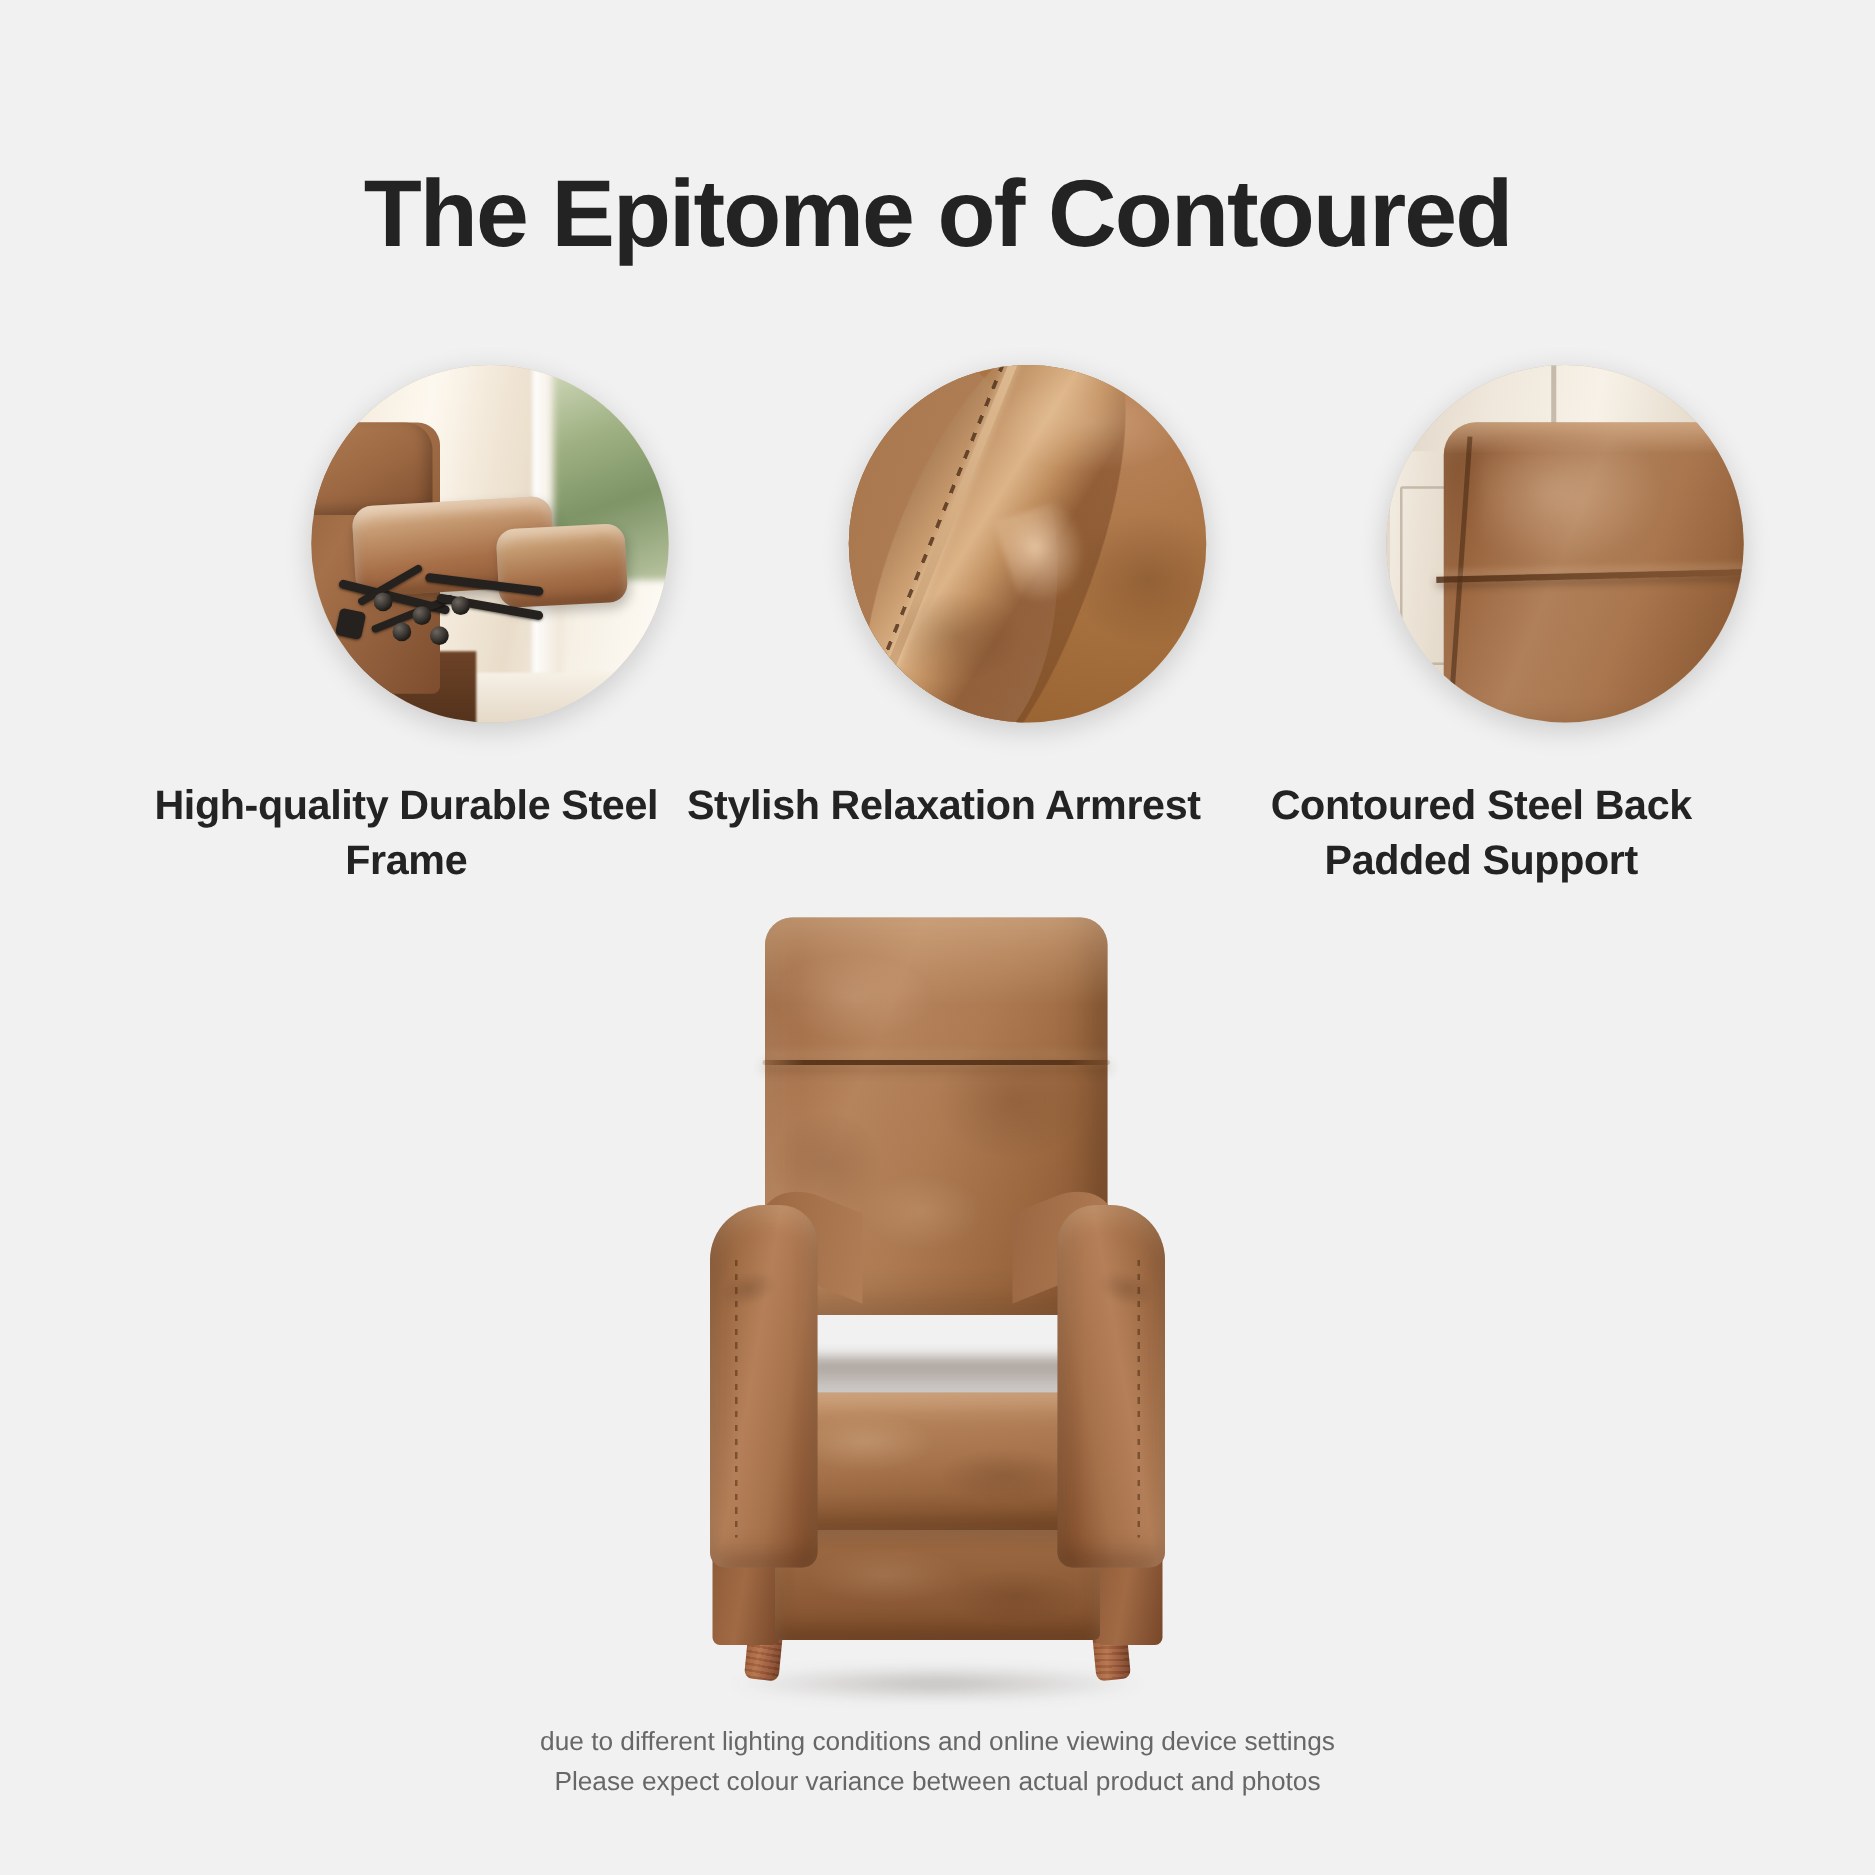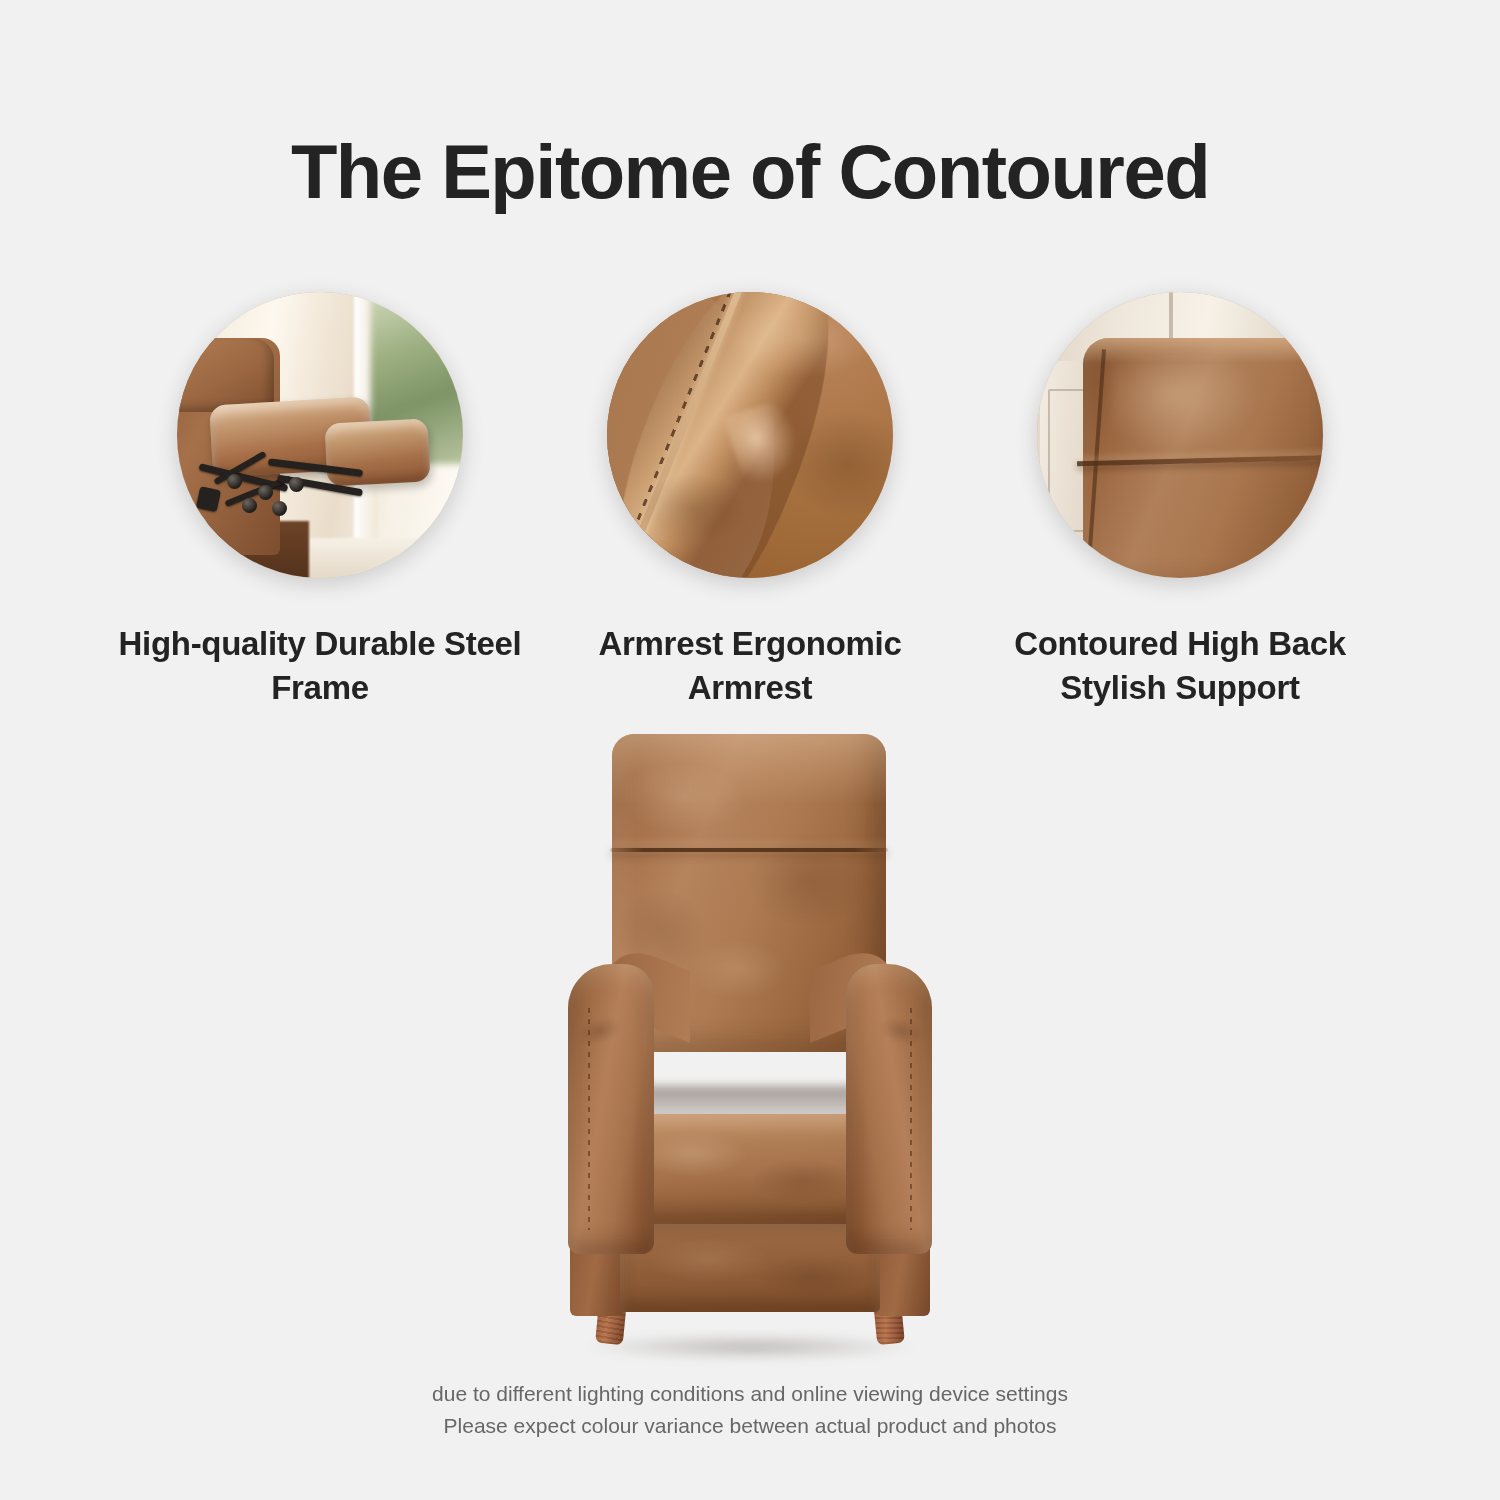--- a/index.html
+++ b/index.html
@@ -46,7 +46,7 @@
     width: 430px;
     display: flex;
     flex-direction: column;
-    align-items: center;
+    align-items: flex-end;
   }
 
   .thumb {

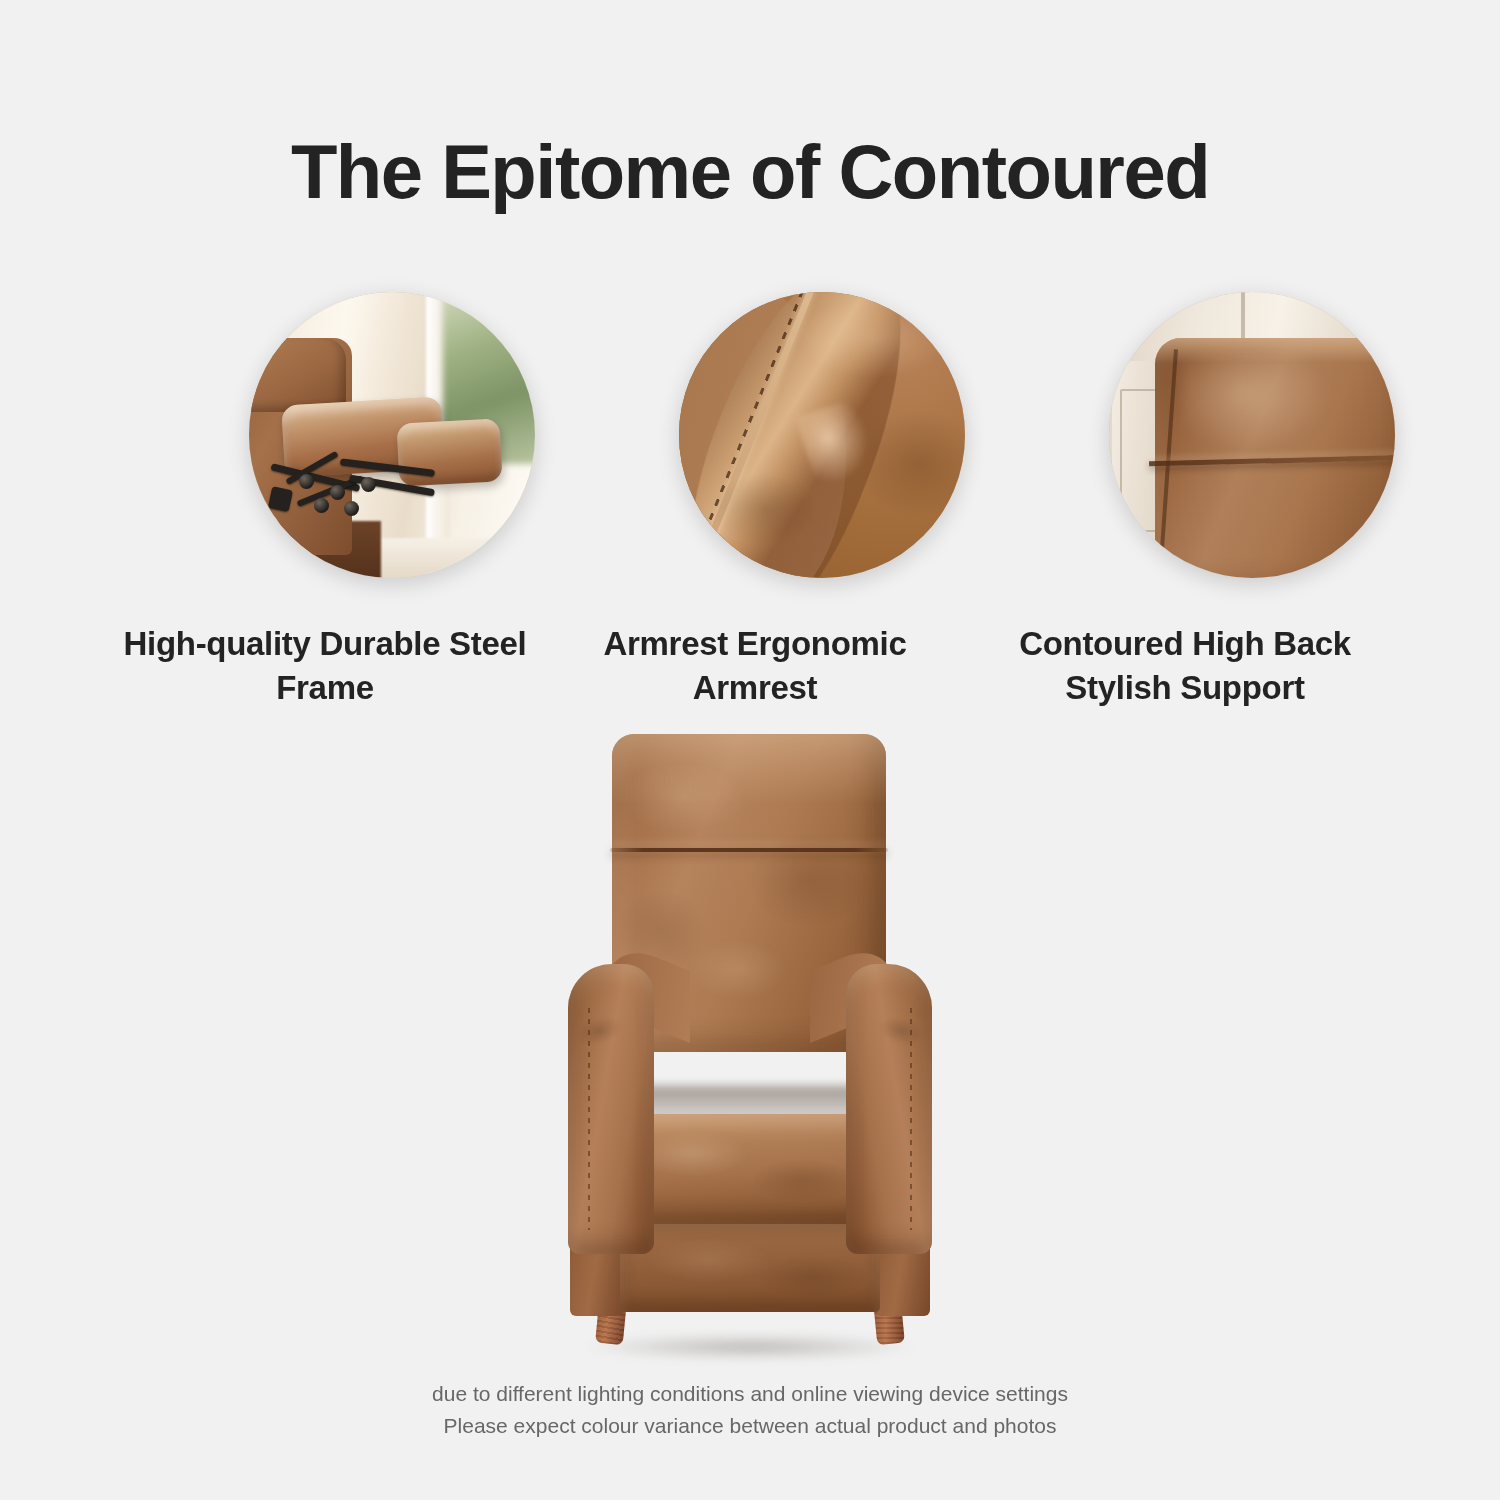--- a/index.html
+++ b/index.html
@@ -494,7 +494,7 @@
         <div class="t2-grain"></div>
       </div>
     </div>
-    <div class="feature-label">Armrest Ergonomic Armrest</div>
+    <div class="feature-label">Stylish Relaxation Armrest</div>
   </div>
 
   <div class="feature">

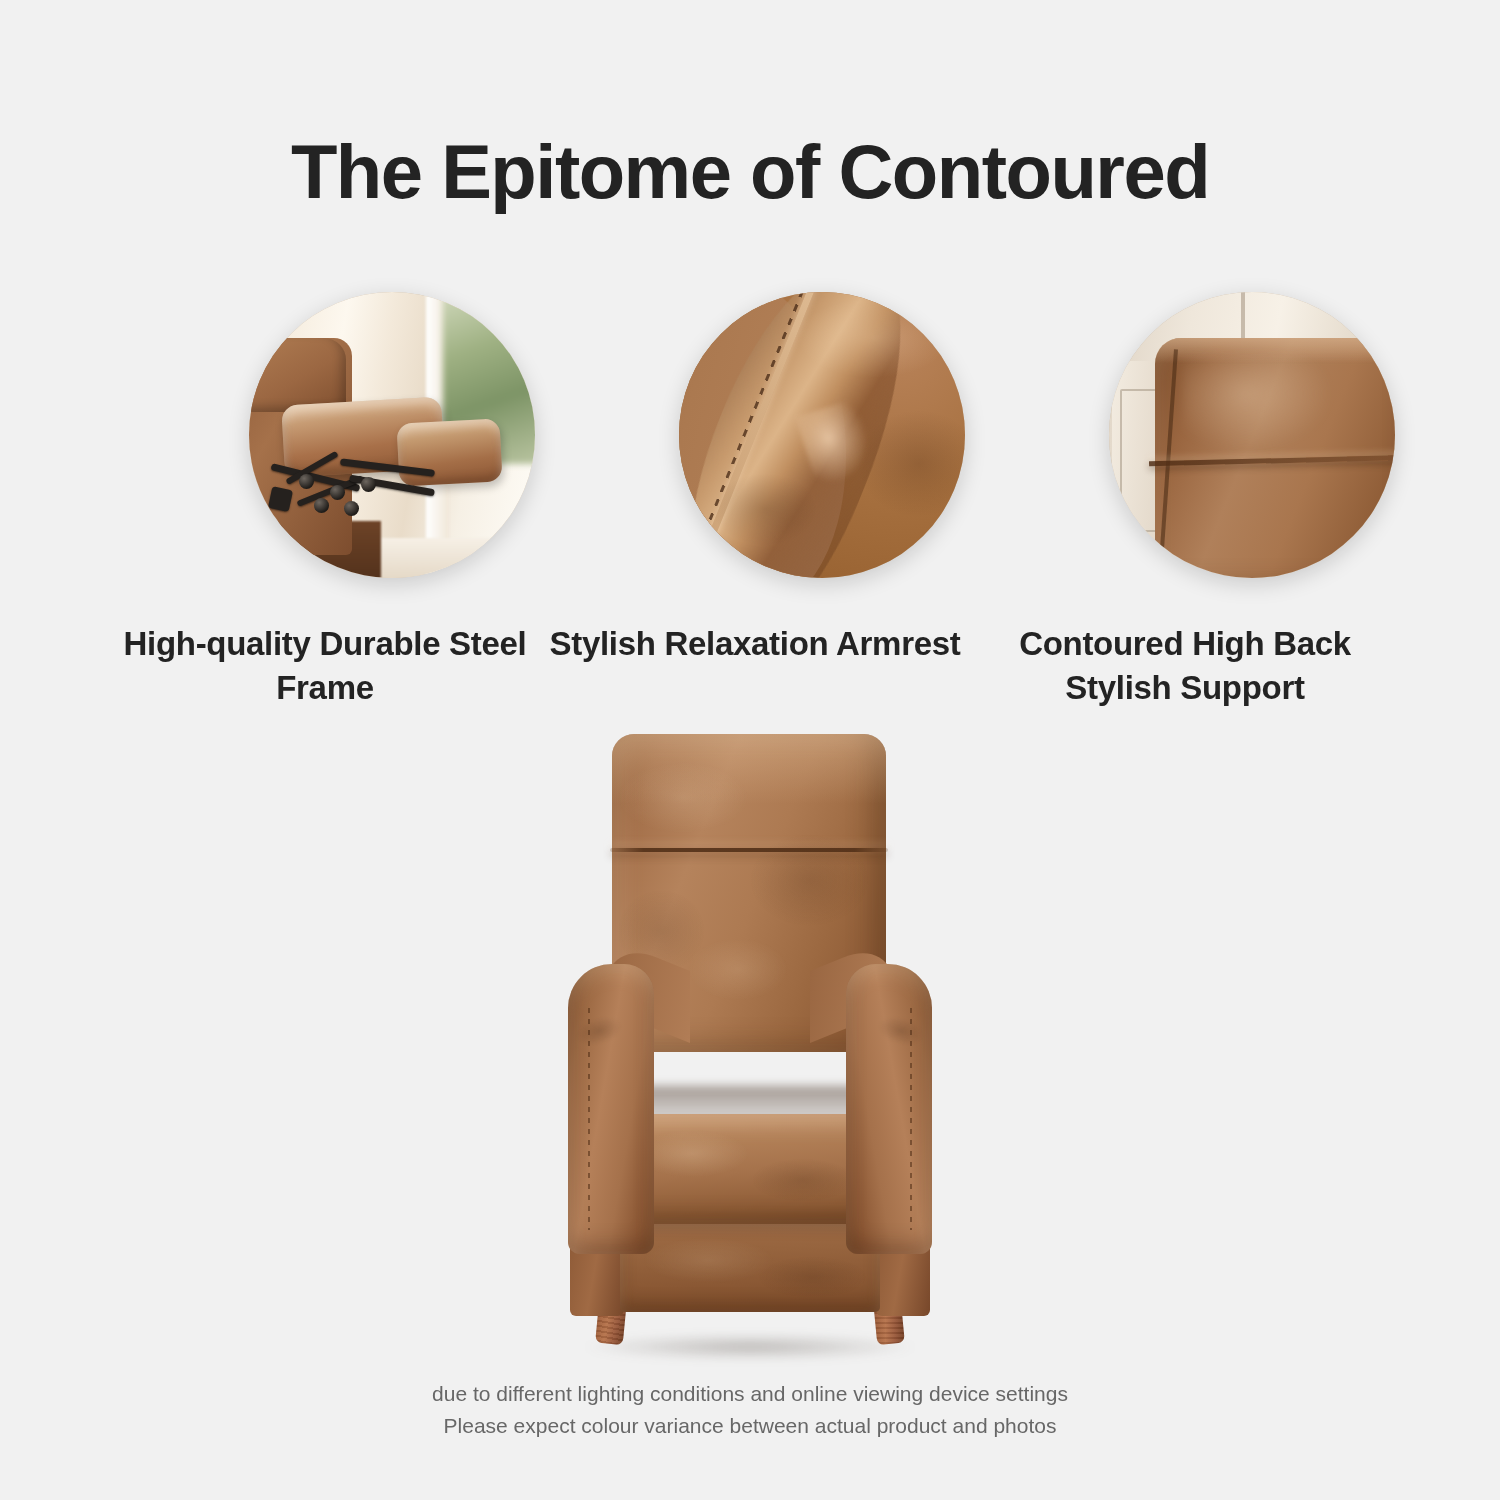--- a/index.html
+++ b/index.html
@@ -511,7 +511,7 @@
         <div class="t3-hseam"></div>
       </div>
     </div>
-    <div class="feature-label">Contoured High Back Stylish Support</div>
+    <div class="feature-label">Contoured Steel Back Padded Support</div>
   </div>
 
 </div>

